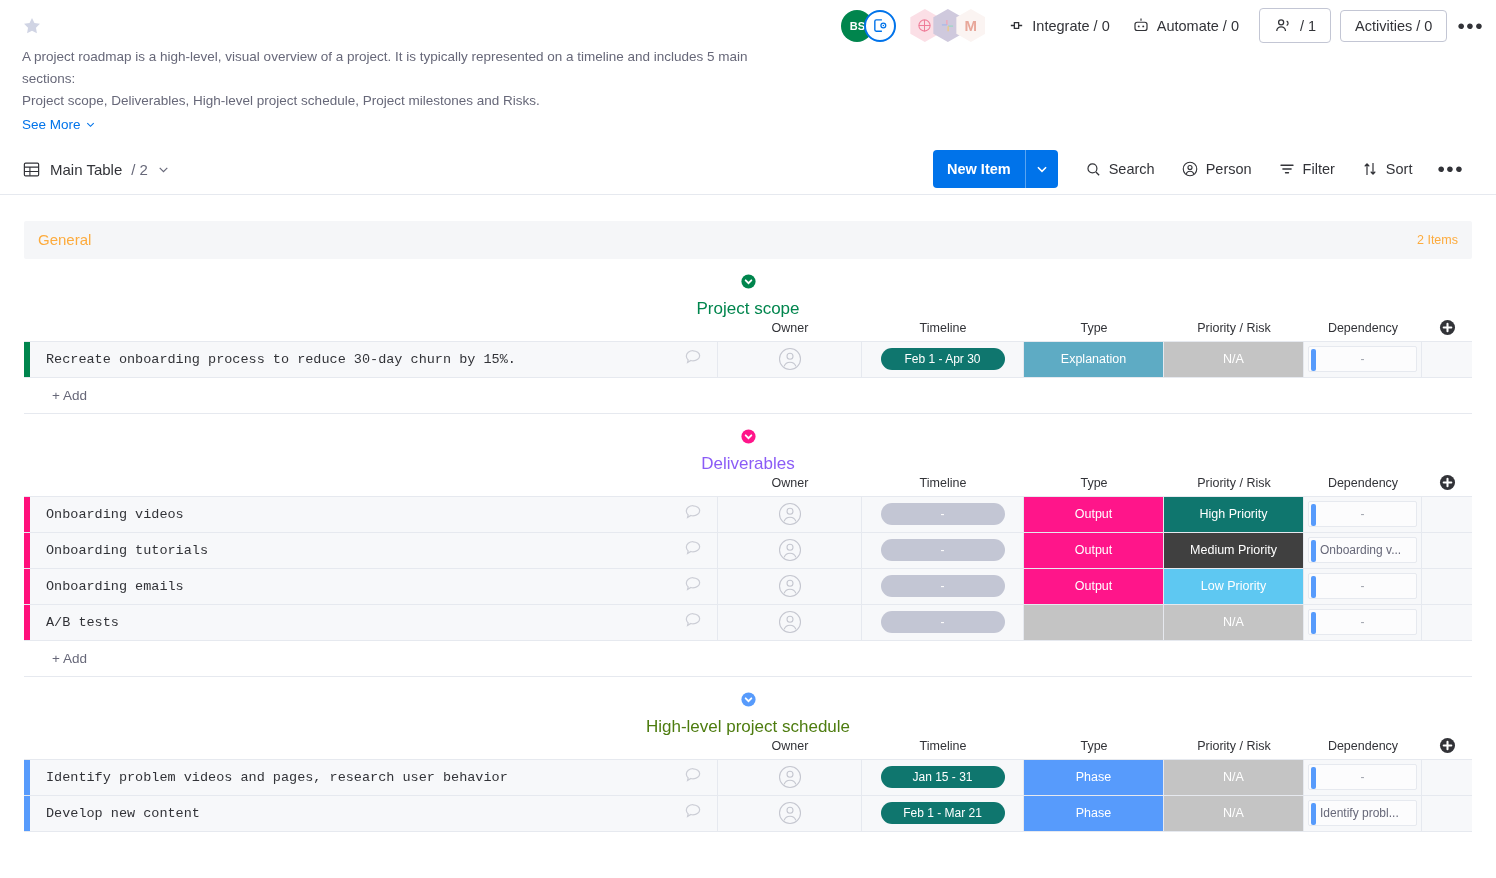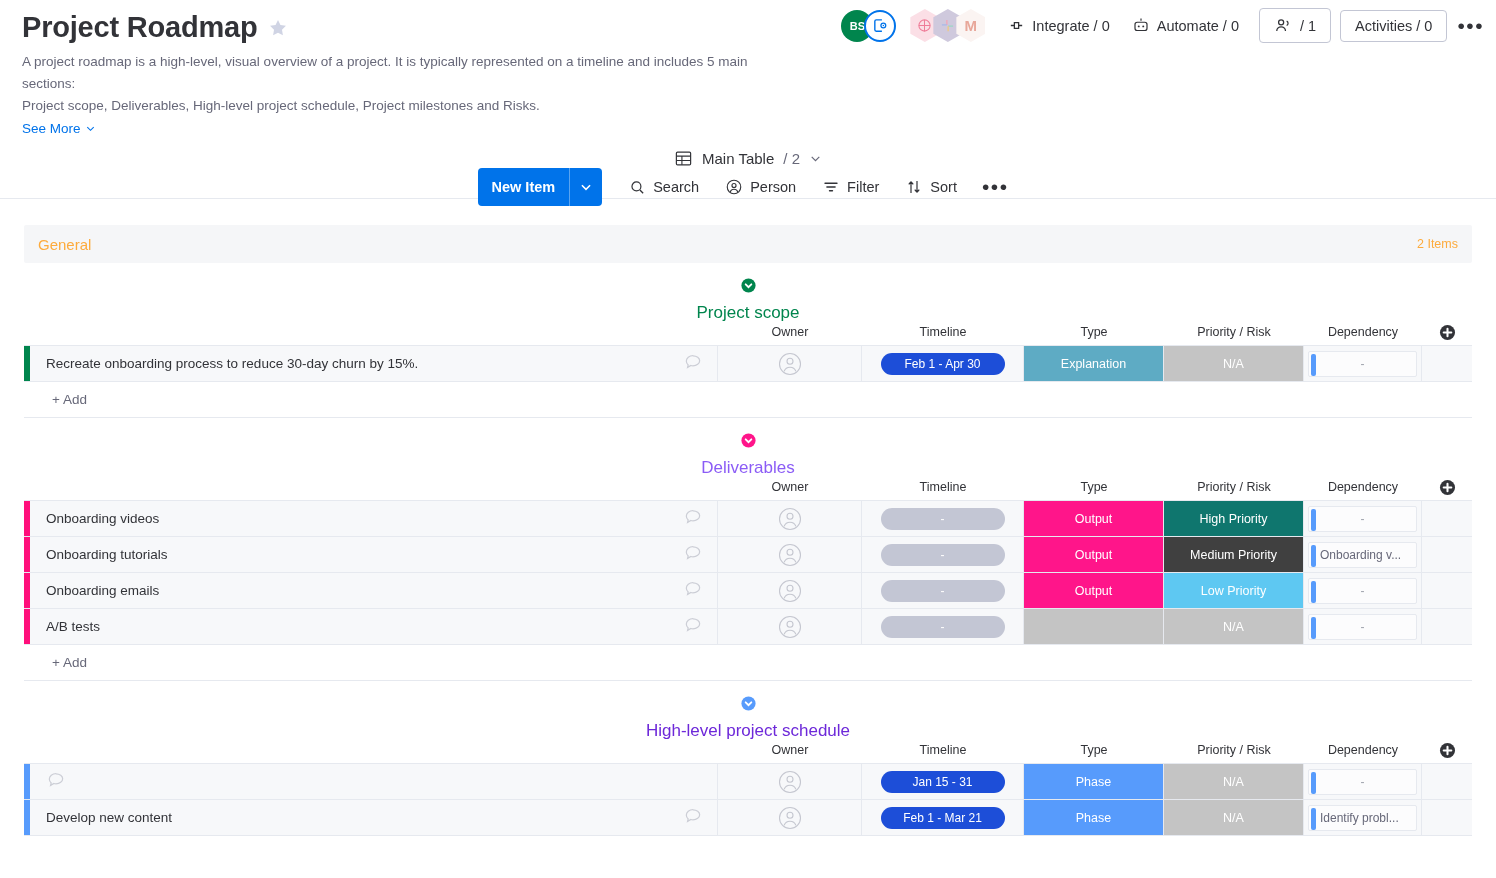--- a/index.html
+++ b/index.html
@@ -185,7 +185,6 @@
 <div class="board-header">
 
   <div class="title-row">
-    <h1 class="board-title">Project Roadmap</h1>
     <span class="star-icon">
       <svg width="20" height="20" viewBox="0 0 24 24">
           <path fill="#d0d4e4" d="M12 2.5l2.95 5.98 6.6.96-4.78 4.65 1.13 6.57L12 17.56l-5.9 3.1 1.13-6.57L2.45 9.44l6.6-.96z"></path>

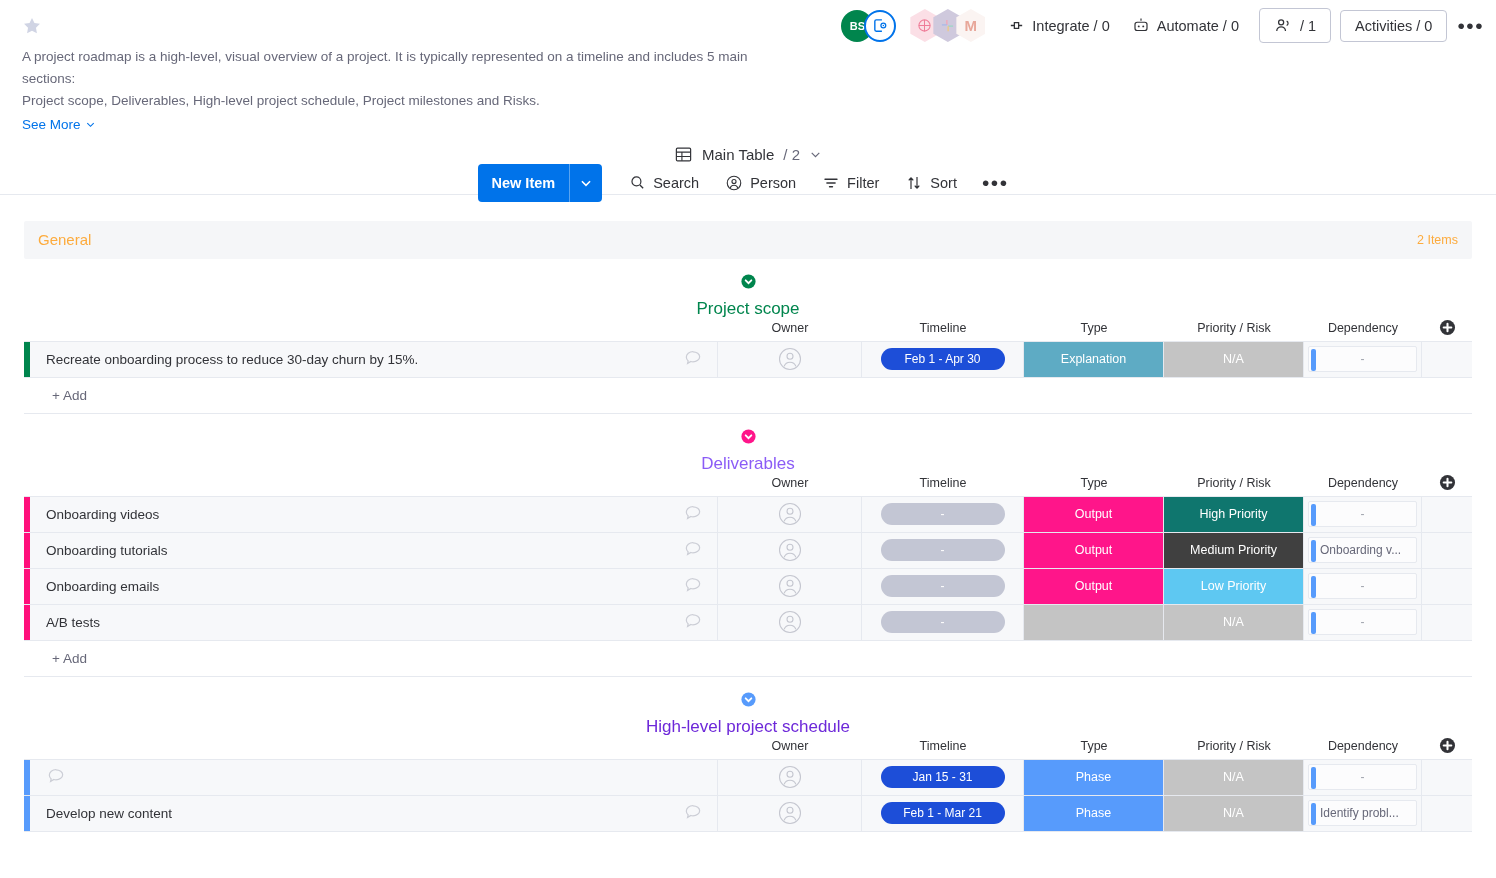--- a/index.html
+++ b/index.html
@@ -72,7 +72,6 @@
     display: flex; align-items: center; justify-content: space-between;
     padding: 0 22px; height: 50px; margin-top: 12px;
     border-bottom: 1px solid #e6e9ef;
-    flex-direction: column;
   }
   .view-left { display: flex; align-items: center; gap: 9px; font-size: 15px; }
   .view-name { font-weight: 400; color: #323338; }

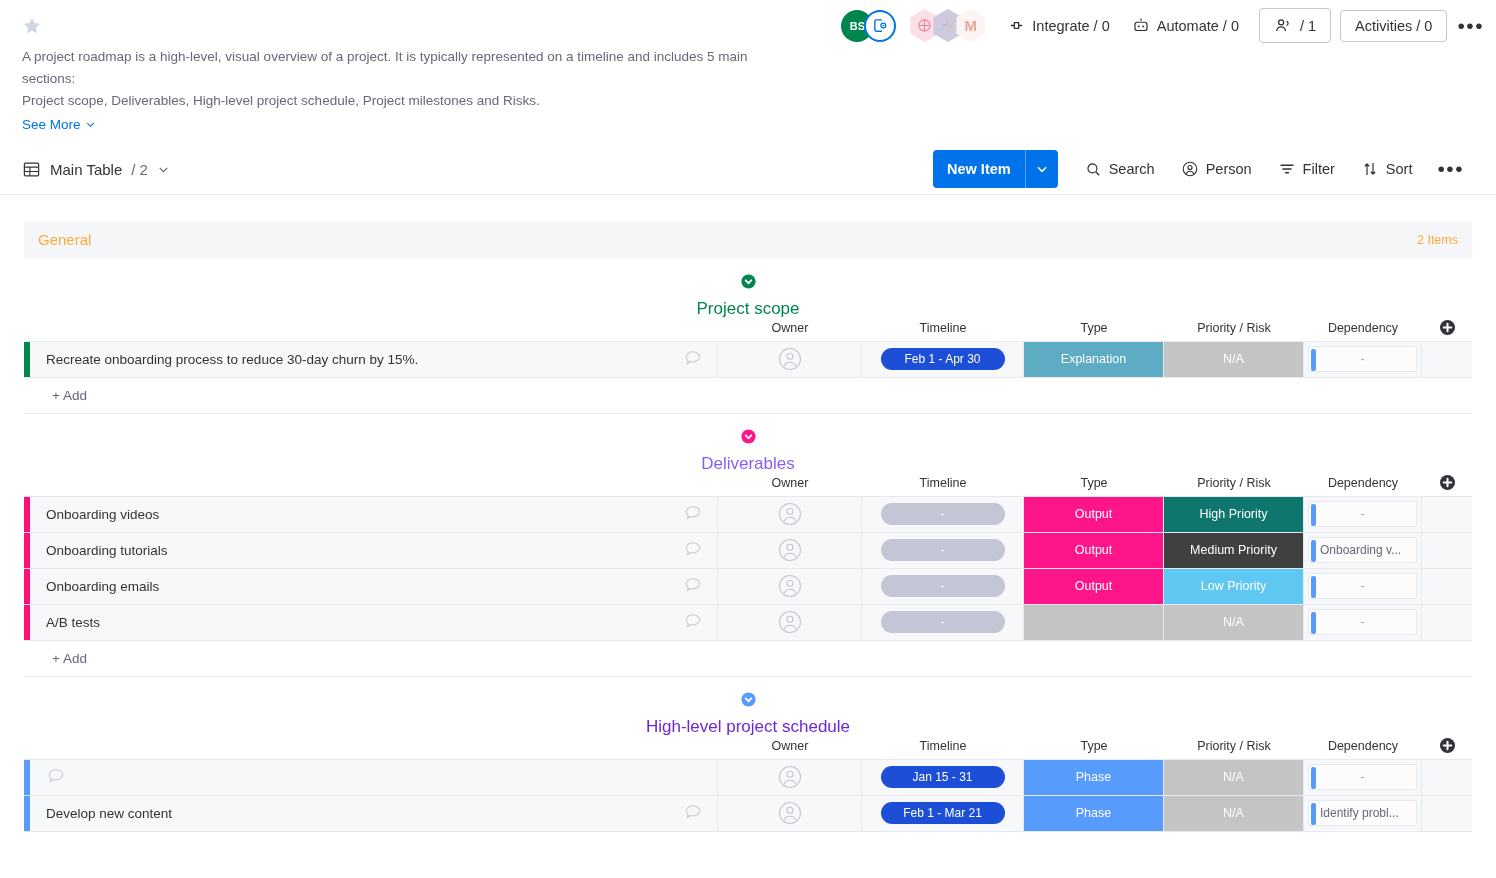--- a/index.html
+++ b/index.html
@@ -127,7 +127,7 @@
     flex: 0 0 688px; background: #f7f8fa;
     border-right: 1px solid #e6e9ef;
     display: flex; align-items: center; justify-content: space-between;
-    padding: 0 14px 0 16px; font-size: 13.5px; color: #323338;
+    padding: 0 14px 0 16px; font-size: 13.5px; color: #323338; font-family: Liberation Mono, monospace;
   }
   .cell {
     display: flex; align-items: center; justify-content: center;

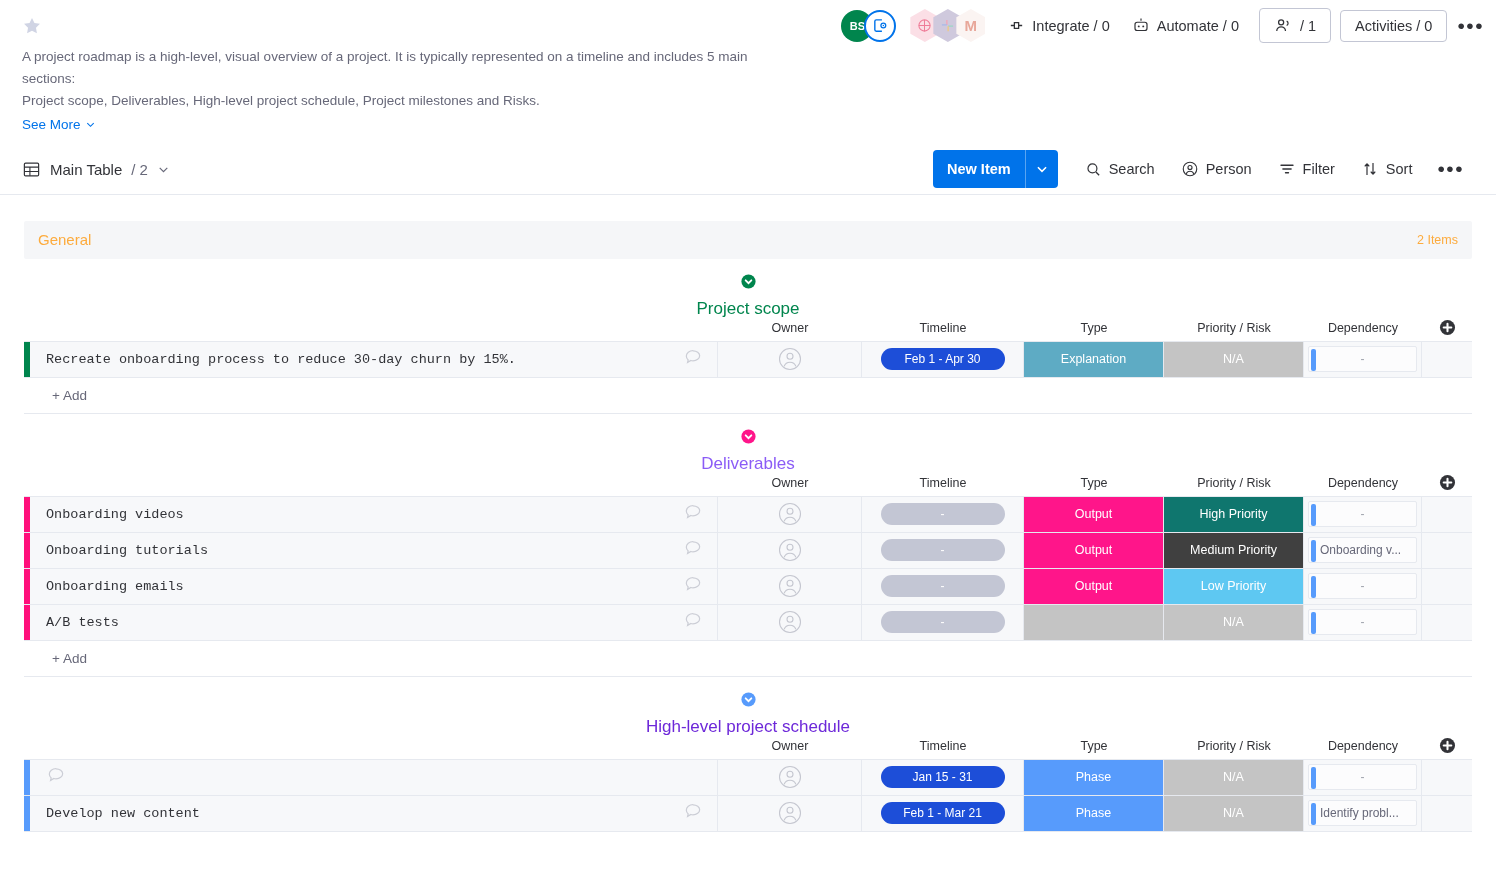--- a/index.html
+++ b/index.html
@@ -148,7 +148,7 @@
   .hdr-tail { flex: 1 1 auto; display: flex; align-items: center; justify-content: center; }
 
   .timeline-pill {
-    background: #1d4ed8; color: #fff; border-radius: 13px;
+    background: #0f766e; color: #fff; border-radius: 13px;
     font-size: 12px; padding: 4px 16px; min-width: 124px; text-align: center;
   }
   .timeline-empty {

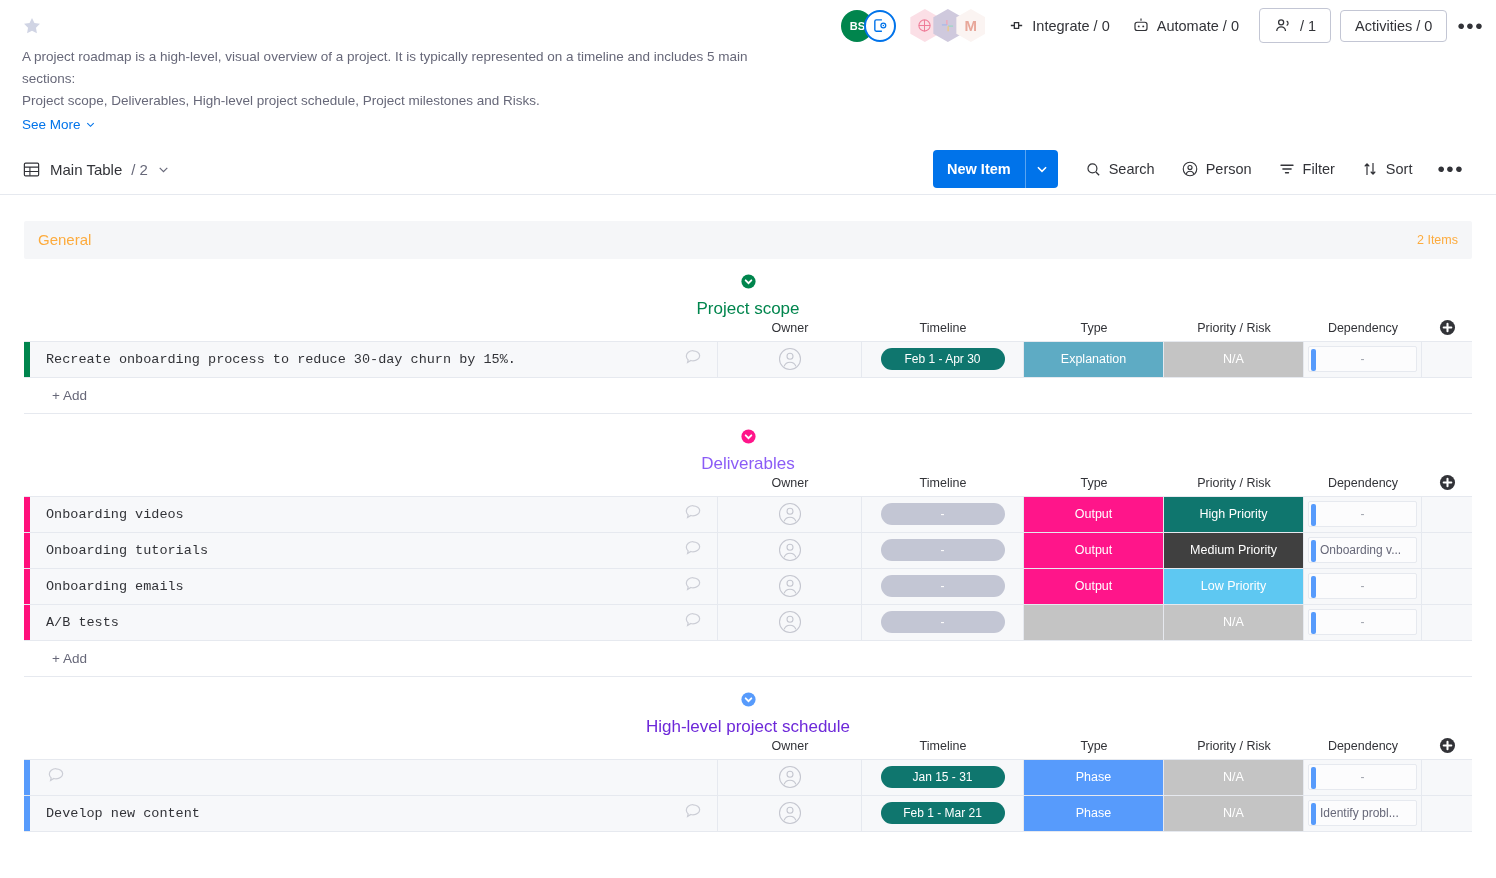--- a/index.html
+++ b/index.html
@@ -525,7 +525,7 @@
               <circle cx="12" cy="12" r="10" fill="#579bfc"></circle>
               <path fill="none" stroke="#fff" stroke-width="2.6" stroke-linecap="round" d="M8 10.3l4 4 4-4"></path>
             </svg></span>
-          <span class="group-title" style="color:#6d28d9">High-level project schedule</span>
+          <span class="group-title" style="color:#4d7c0f">High-level project schedule</span>
         </div>
         <div class="grid-header">
           <div style="flex:0 0 694px"></div>

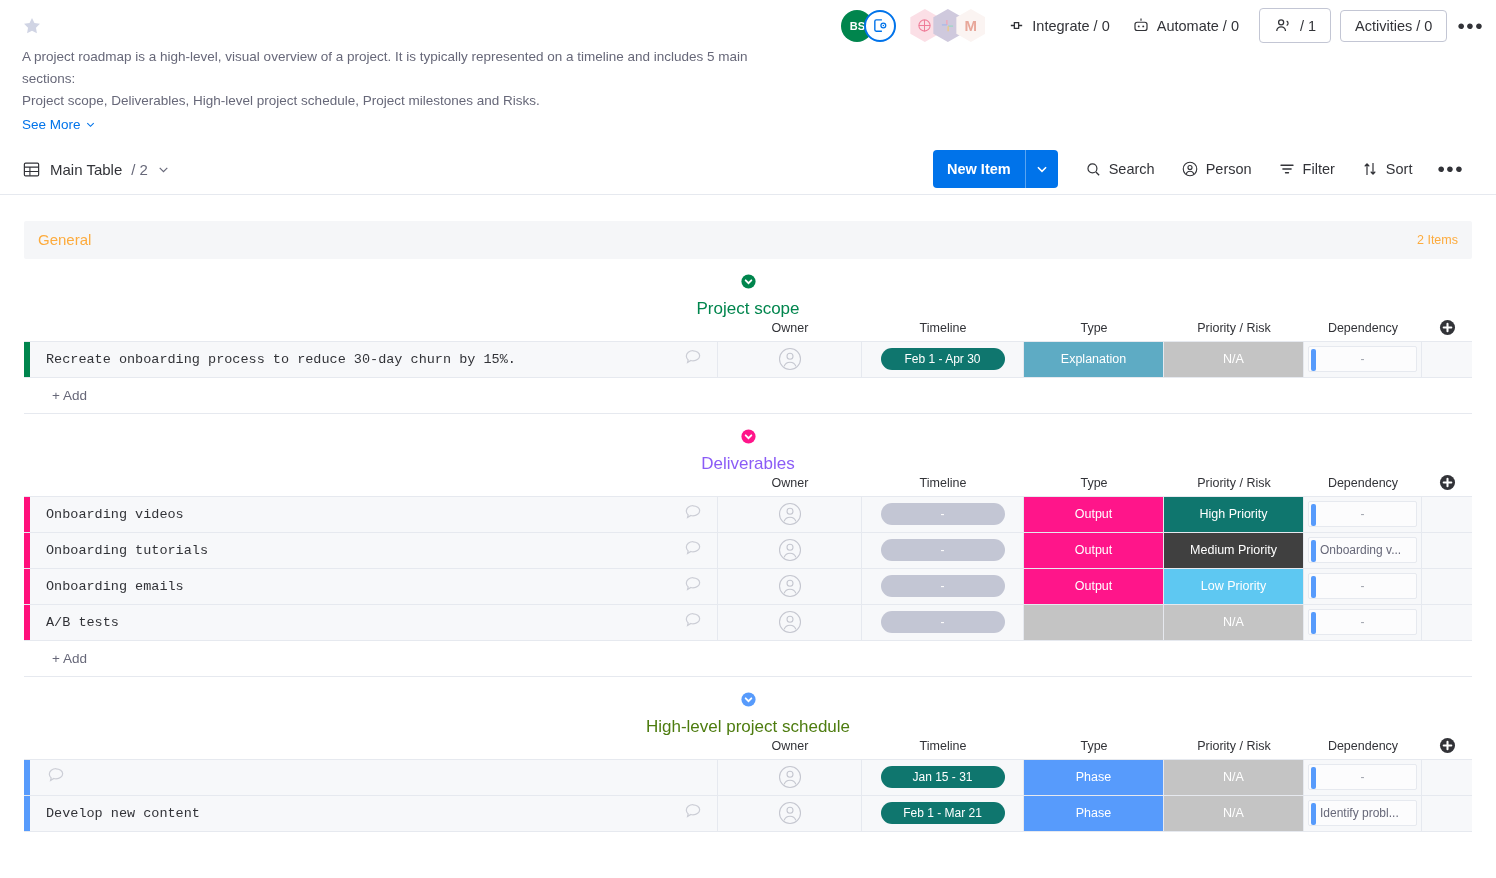--- a/index.html
+++ b/index.html
@@ -545,6 +545,7 @@
           <div class="row">
             <div class="color-bar" style="background:#579bfc"></div>
             <div class="name-cell">
+              <span>Identify problem videos and pages, research user behavior</span>
               <span class="comment-icon"><svg width="20" height="20" viewBox="0 0 24 24">
                   <path fill="none" stroke="#c5c7d0" stroke-width="1.5" d="M12 4.5c4.4 0 8 2.7 8 6s-3.6 6-8 6c-.9 0-1.7-.1-2.5-.3L5.5 18.5l.7-2.9C4.9 14.5 4 12.9 4 10.9c0-3.4 3.6-6.4 8-6.4z"></path>
                 </svg></span>

